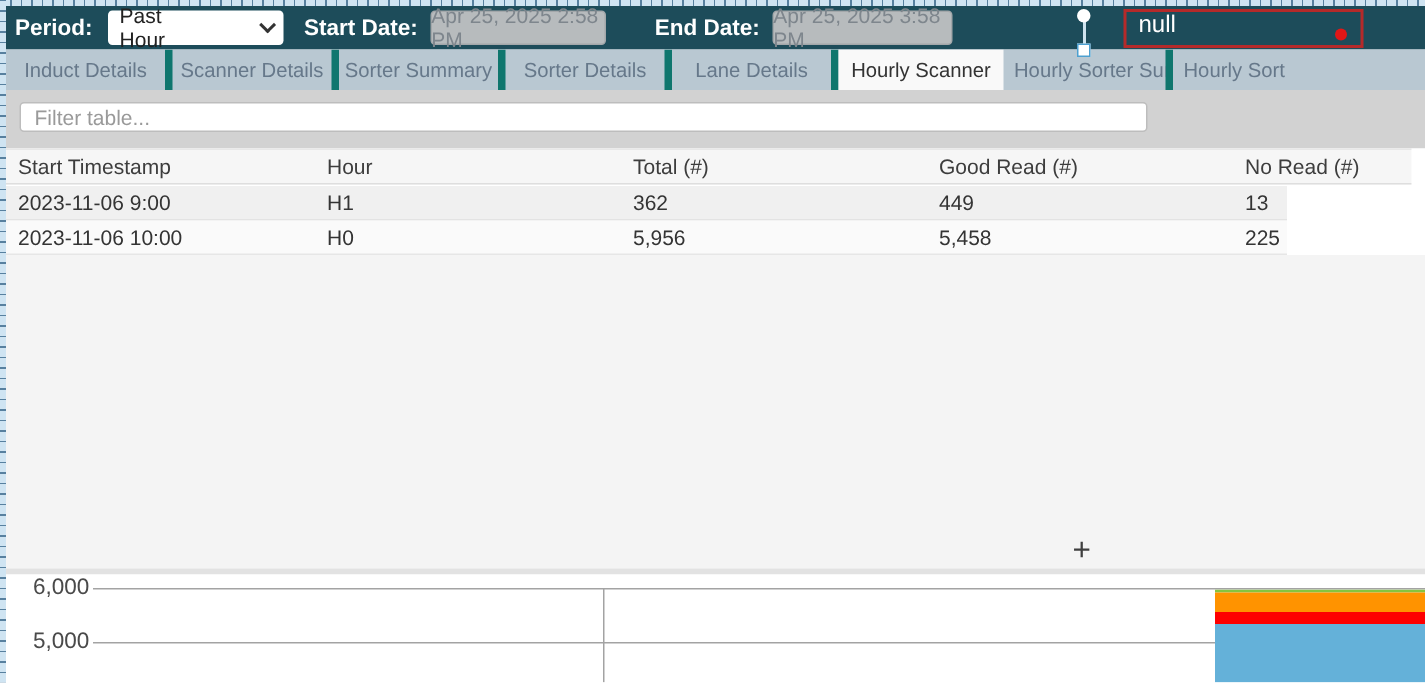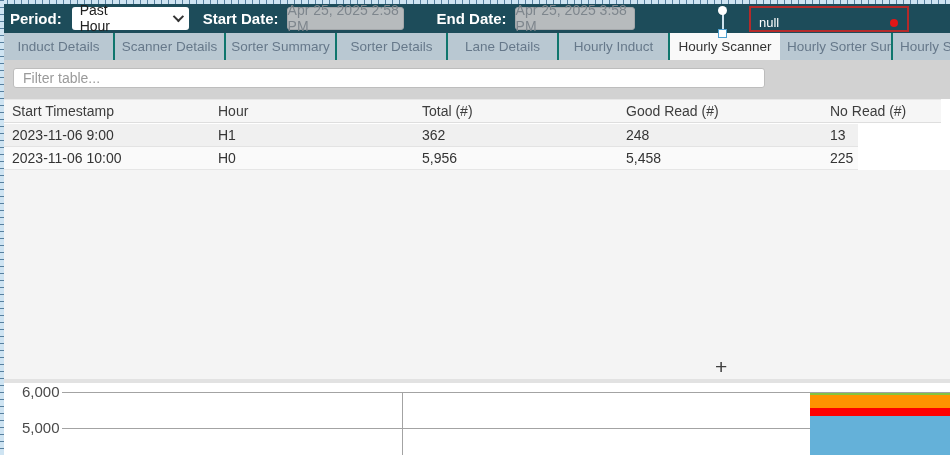--- a/index.html
+++ b/index.html
@@ -33,7 +33,7 @@
   .date2 { width:120px; }
 
   .null-box { left:749px; top:6px; width:160px; height:26px; border:2px solid #b52a2a;
-              color:#fff; font-size:13px; display:flex; align-items:flex-end; padding-left:8px; z-index:30; }
+              color:#fff; font-size:16px; display:flex; align-items:flex-start; padding-left:8px; z-index:30; }
   .null-dot { position:absolute; right:9px; bottom:3px; width:8px; height:8px;
               border-radius:50%; background:#e01717; }
 

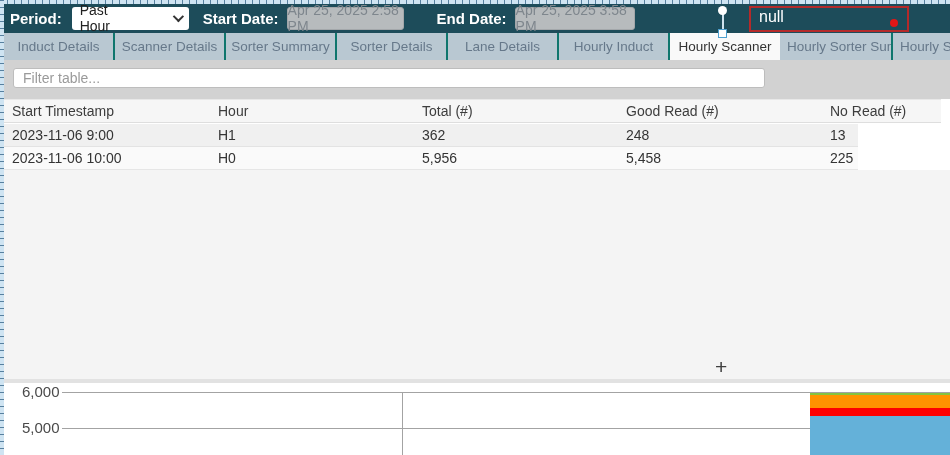--- a/index.html
+++ b/index.html
@@ -48,7 +48,7 @@
   .tabbar { left:4px; top:33px; width:946px; height:27px; display:flex; overflow:hidden;
             background:#b9c8d2; }
   .tab { height:27px; display:flex; align-items:center; justify-content:center;
-         font-size:13.5px; color:#66788a; border-right:2px solid #0f766e;
+         font-size:13.5px; color:#66788a; border-right:5px solid #0f766e;
          white-space:nowrap; overflow:hidden; flex:none; cursor:pointer; }
   .tab.w { width:111px; }
   .tab.active { width:110px; background:#f9f9f9; color:#333; border-right:none; }

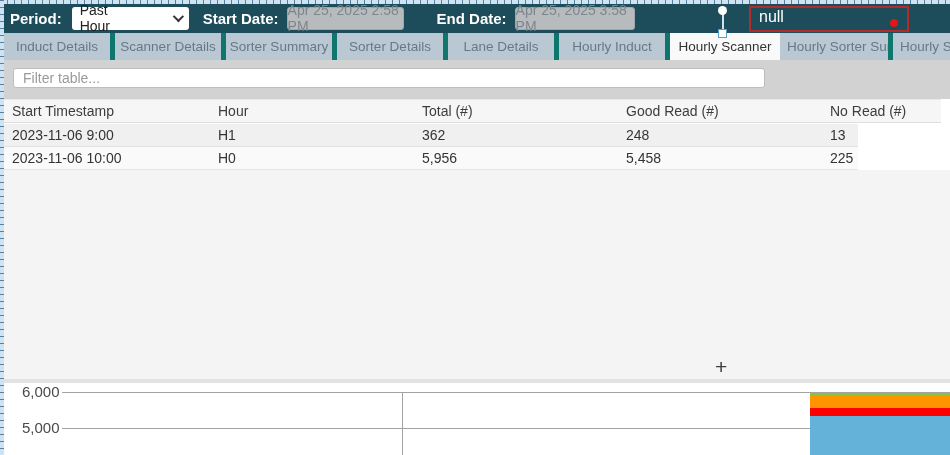--- a/index.html
+++ b/index.html
@@ -135,9 +135,6 @@
     <div class="tab w">
         <span>Lane Details</span>
       </div>
-    <div class="tab w">
-        <span>Hourly Induct</span>
-      </div>
     <div class="tab active">
         <span>Hourly Scanner</span>
       </div>

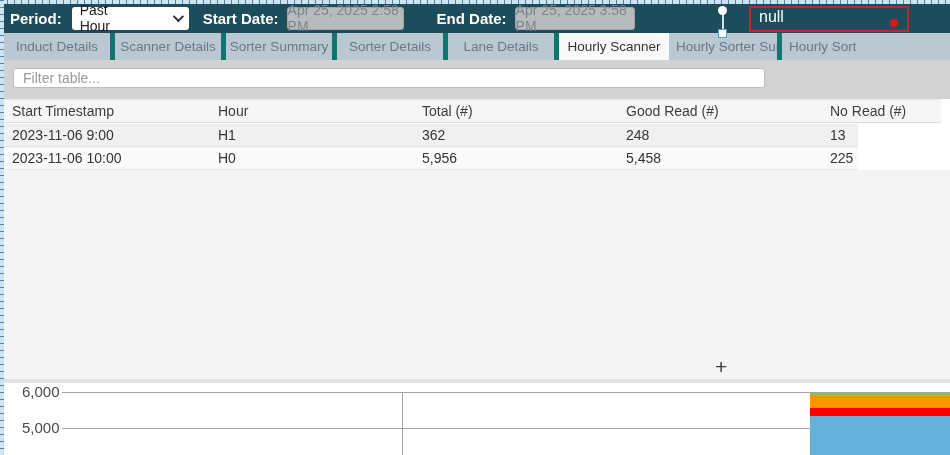--- a/index.html
+++ b/index.html
@@ -163,7 +163,7 @@
     <div class="cell">2023-11-06 9:00</div>
     <div class="cell">H1</div>
     <div class="cell">362</div>
-    <div class="cell">248</div>
+    <div class="cell">449</div>
     <div class="cell">13</div>
   </div>
   <div class="abs trow trow2 grid-row">

